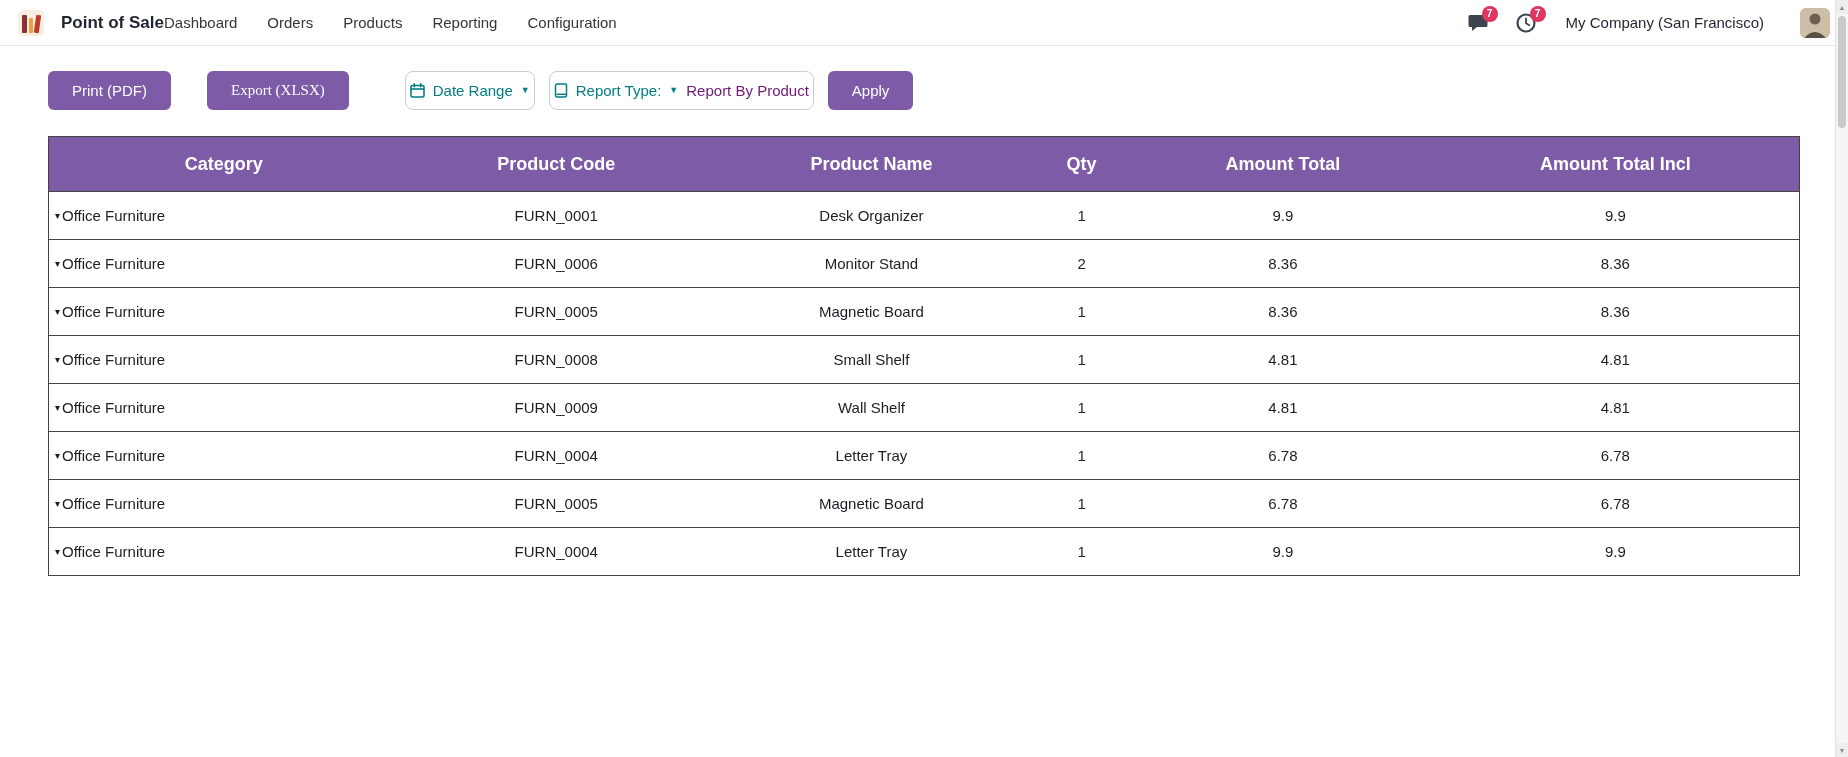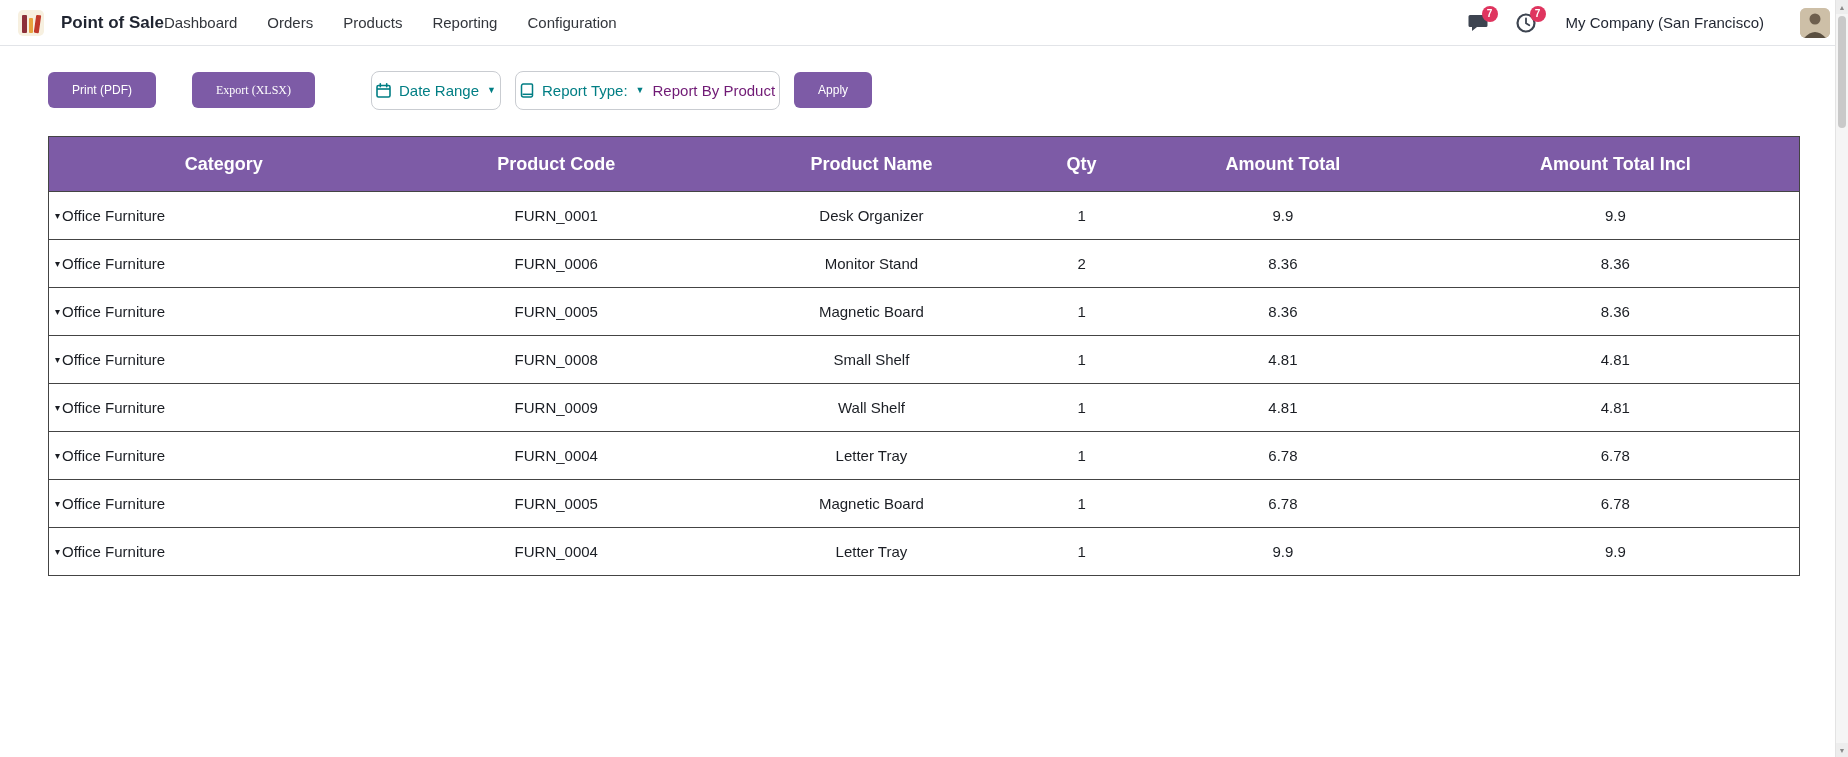--- a/index.html
+++ b/index.html
@@ -44,7 +44,7 @@
   .page-title{margin-top:18px;text-align:center;font-size:31px;font-weight:700;color:#111827;}
 
   .toolbar{margin-top:22px;display:flex;align-items:center;height:44px;}
-  .btn{border:none;border-radius:6px;background:var(--accent);color:#fff;font-size:12px;
+  .btn{border:none;border-radius:6px;background:var(--accent);color:#fff;font-size:15px;
     font-family:inherit;padding:12px 24px;cursor:pointer;line-height:1;}
   .btn-print{margin-right:36px;}
   .btn-export{margin-right:56px;font-family:Liberation Serif, serif;}

